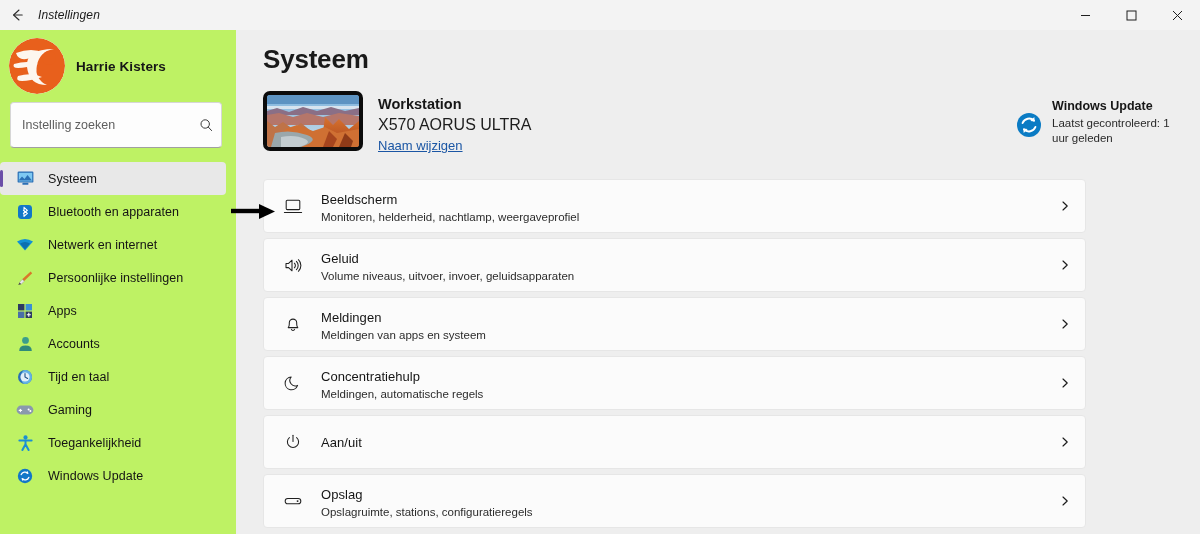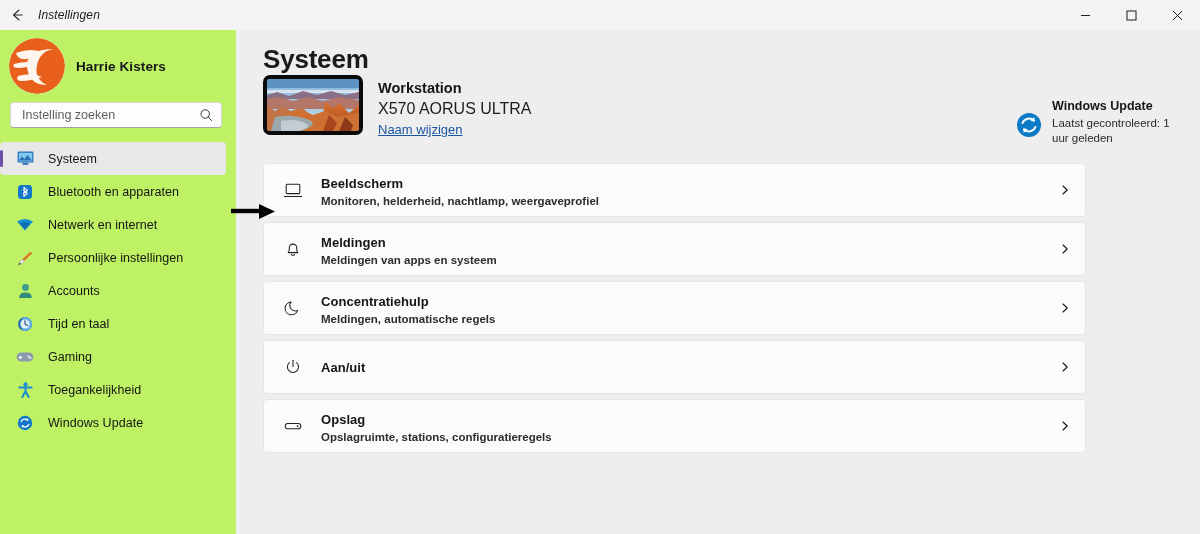--- a/index.html
+++ b/index.html
@@ -110,7 +110,7 @@
 
   .devicerow {
     display: flex; align-items: flex-start;
-    padding-right: 80px;
+    margin-top: 16px; padding-right: 80px;
     height: 72px;
   }
   .device-thumb {

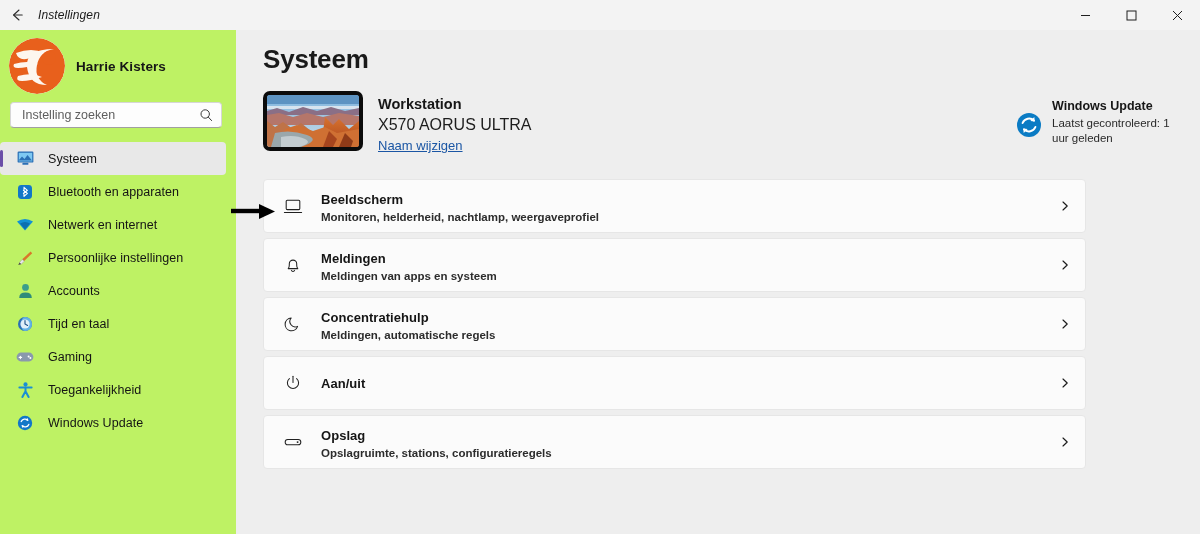--- a/index.html
+++ b/index.html
@@ -69,7 +69,7 @@
 
   .searchwrap { padding: 0 14px 0 10px; }
   .searchbox {
-    height: 26px; border: 1px solid #d6d6d6; border-bottom-color: #a0a0a0;
+    height: 46px; border: 1px solid #d6d6d6; border-bottom-color: #a0a0a0;
     border-radius: 4px; background: #fdfdfd;
     display: flex; align-items: center;
     padding: 0 8px 0 11px;

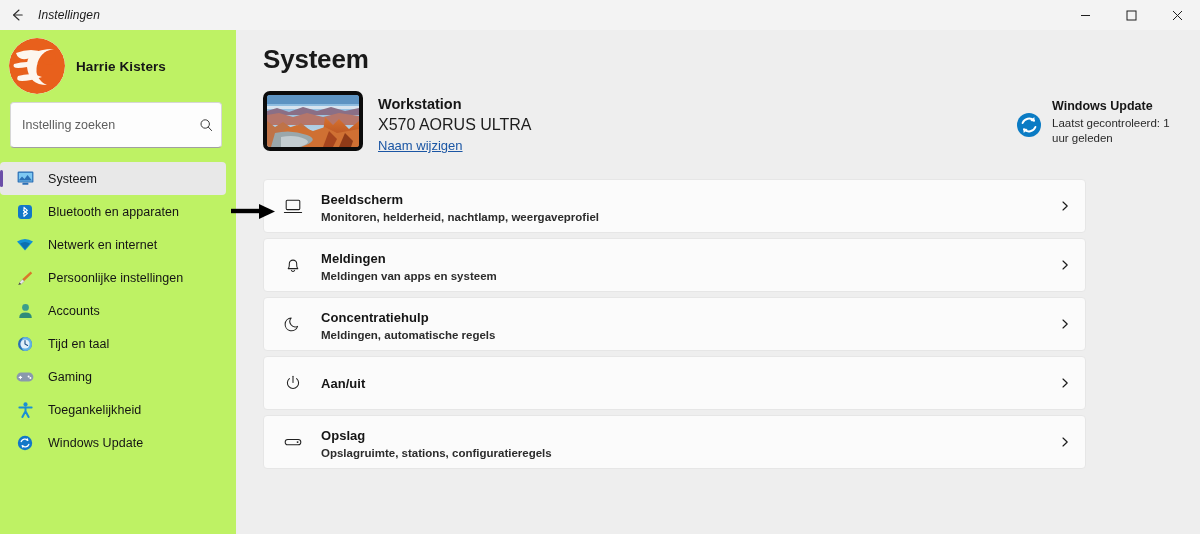--- a/index.html
+++ b/index.html
@@ -154,7 +154,7 @@
   }
   .scard-ic { width: 26px; flex: none; color: #202020; display:flex; align-items:center; justify-content:center; }
   .scard-ic svg { display:block; }
-  .scard-txt { flex: 1; margin-left: 15px; min-width: 0; font-weight: bold; }
+  .scard-txt { flex: 1; margin-left: 15px; min-width: 0; }
   .scard-title { font-size: 13px; color: #151515; letter-spacing: .05px; }
   .scard-sub { font-size: 11.5px; color: #2c2c2c; margin-top: 3px; }
   .scard-chev { color: #1a1a1a; flex: none; display:flex; align-items:center; }

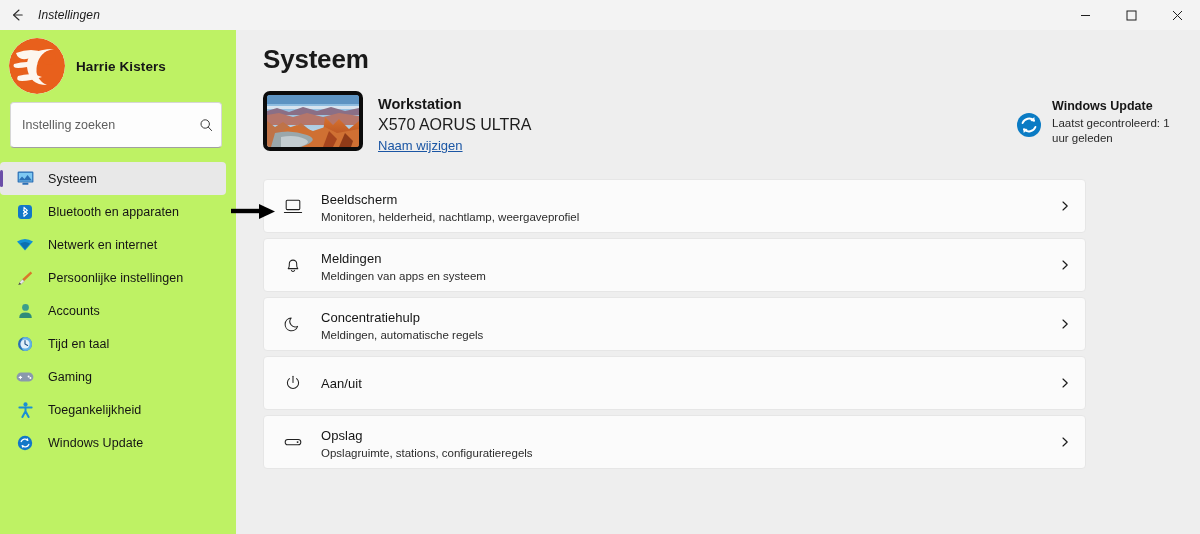--- a/index.html
+++ b/index.html
@@ -426,6 +426,25 @@
           </span>
         </div>
 
+        <div class="scard">
+          <span class="scard-ic">
+            <svg width="20" height="17" viewBox="0 0 20 17" fill="none">
+              <path d="M3 6.4 h2.6 L9 3.2 v10.6 L5.6 10.6 H3 Z" stroke="#202020" stroke-width="1.05" stroke-linejoin="round"></path>
+              <path d="M11.4 6.2 a3.2 3.2 0 0 1 0 4.6" stroke="#202020" stroke-width="1.05" fill="none" stroke-linecap="round"></path>
+              <path d="M13.4 4.4 a5.6 5.6 0 0 1 0 8.2" stroke="#202020" stroke-width="1.05" fill="none" stroke-linecap="round"></path>
+              <path d="M15.4 2.7 a8 8 0 0 1 0 11.6" stroke="#202020" stroke-width="1.05" fill="none" stroke-linecap="round"></path>
+            </svg>
+          </span>
+          <span class="scard-txt">
+            <span class="scard-title">Geluid</span>
+            <span class="scard-sub" style="display:block">Volume niveaus, uitvoer, invoer, geluidsapparaten</span>
+          </span>
+          <span class="scard-chev">
+            <svg width="12" height="12" viewBox="0 0 12 12">
+                <path d="M4 2 L8.2 6 L4 10" stroke="#1a1a1a" stroke-width="1.15" fill="none" stroke-linecap="round" stroke-linejoin="round"></path>
+              </svg>
+          </span>
+        </div>
 
         <div class="scard">
           <span class="scard-ic">

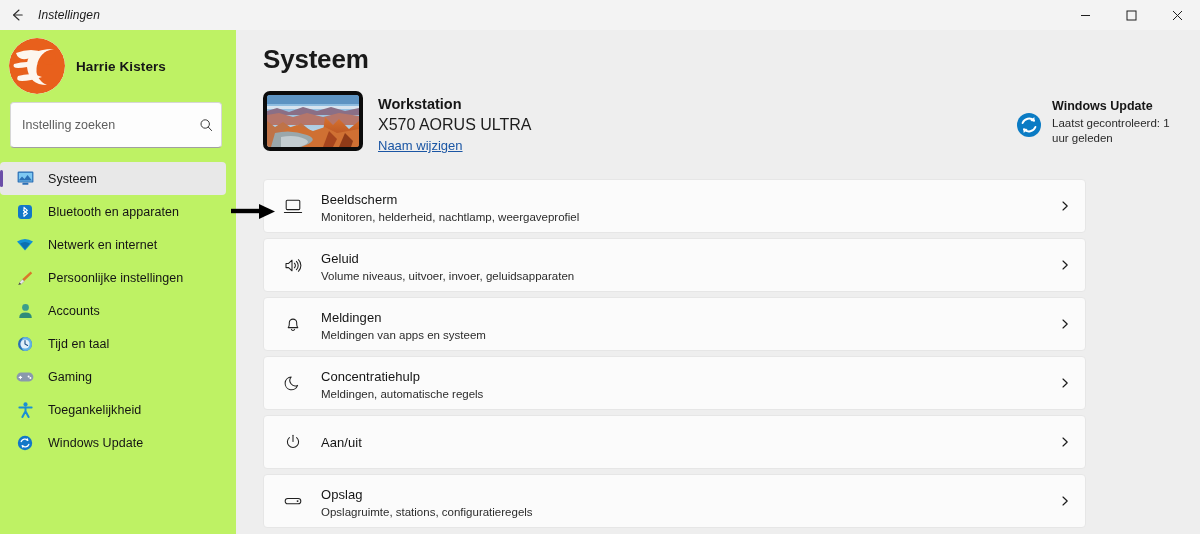--- a/index.html
+++ b/index.html
@@ -289,6 +289,18 @@
           <span class="nav-lbl">Persoonlijke instellingen</span>
         </div>
 
+        <div class="navitem">
+          <span class="nav-ic">
+            <svg width="16" height="16" viewBox="0 0 16 16">
+              <rect x="1" y="1" width="6.4" height="6.4" fill="#2c3a63"></rect>
+              <rect x="8.6" y="1" width="6.4" height="6.4" fill="#3a8fd4"></rect>
+              <rect x="1" y="8.6" width="6.4" height="6.4" fill="#4a6fa8"></rect>
+              <rect x="8.6" y="8.6" width="6.4" height="6.4" fill="#2c3a63"></rect>
+              <path d="M11.8 9.8 v4 M9.8 11.8 h4" stroke="#ffffff" stroke-width="1.1"></path>
+            </svg>
+          </span>
+          <span class="nav-lbl">Apps</span>
+        </div>
 
         <div class="navitem">
           <span class="nav-ic">

